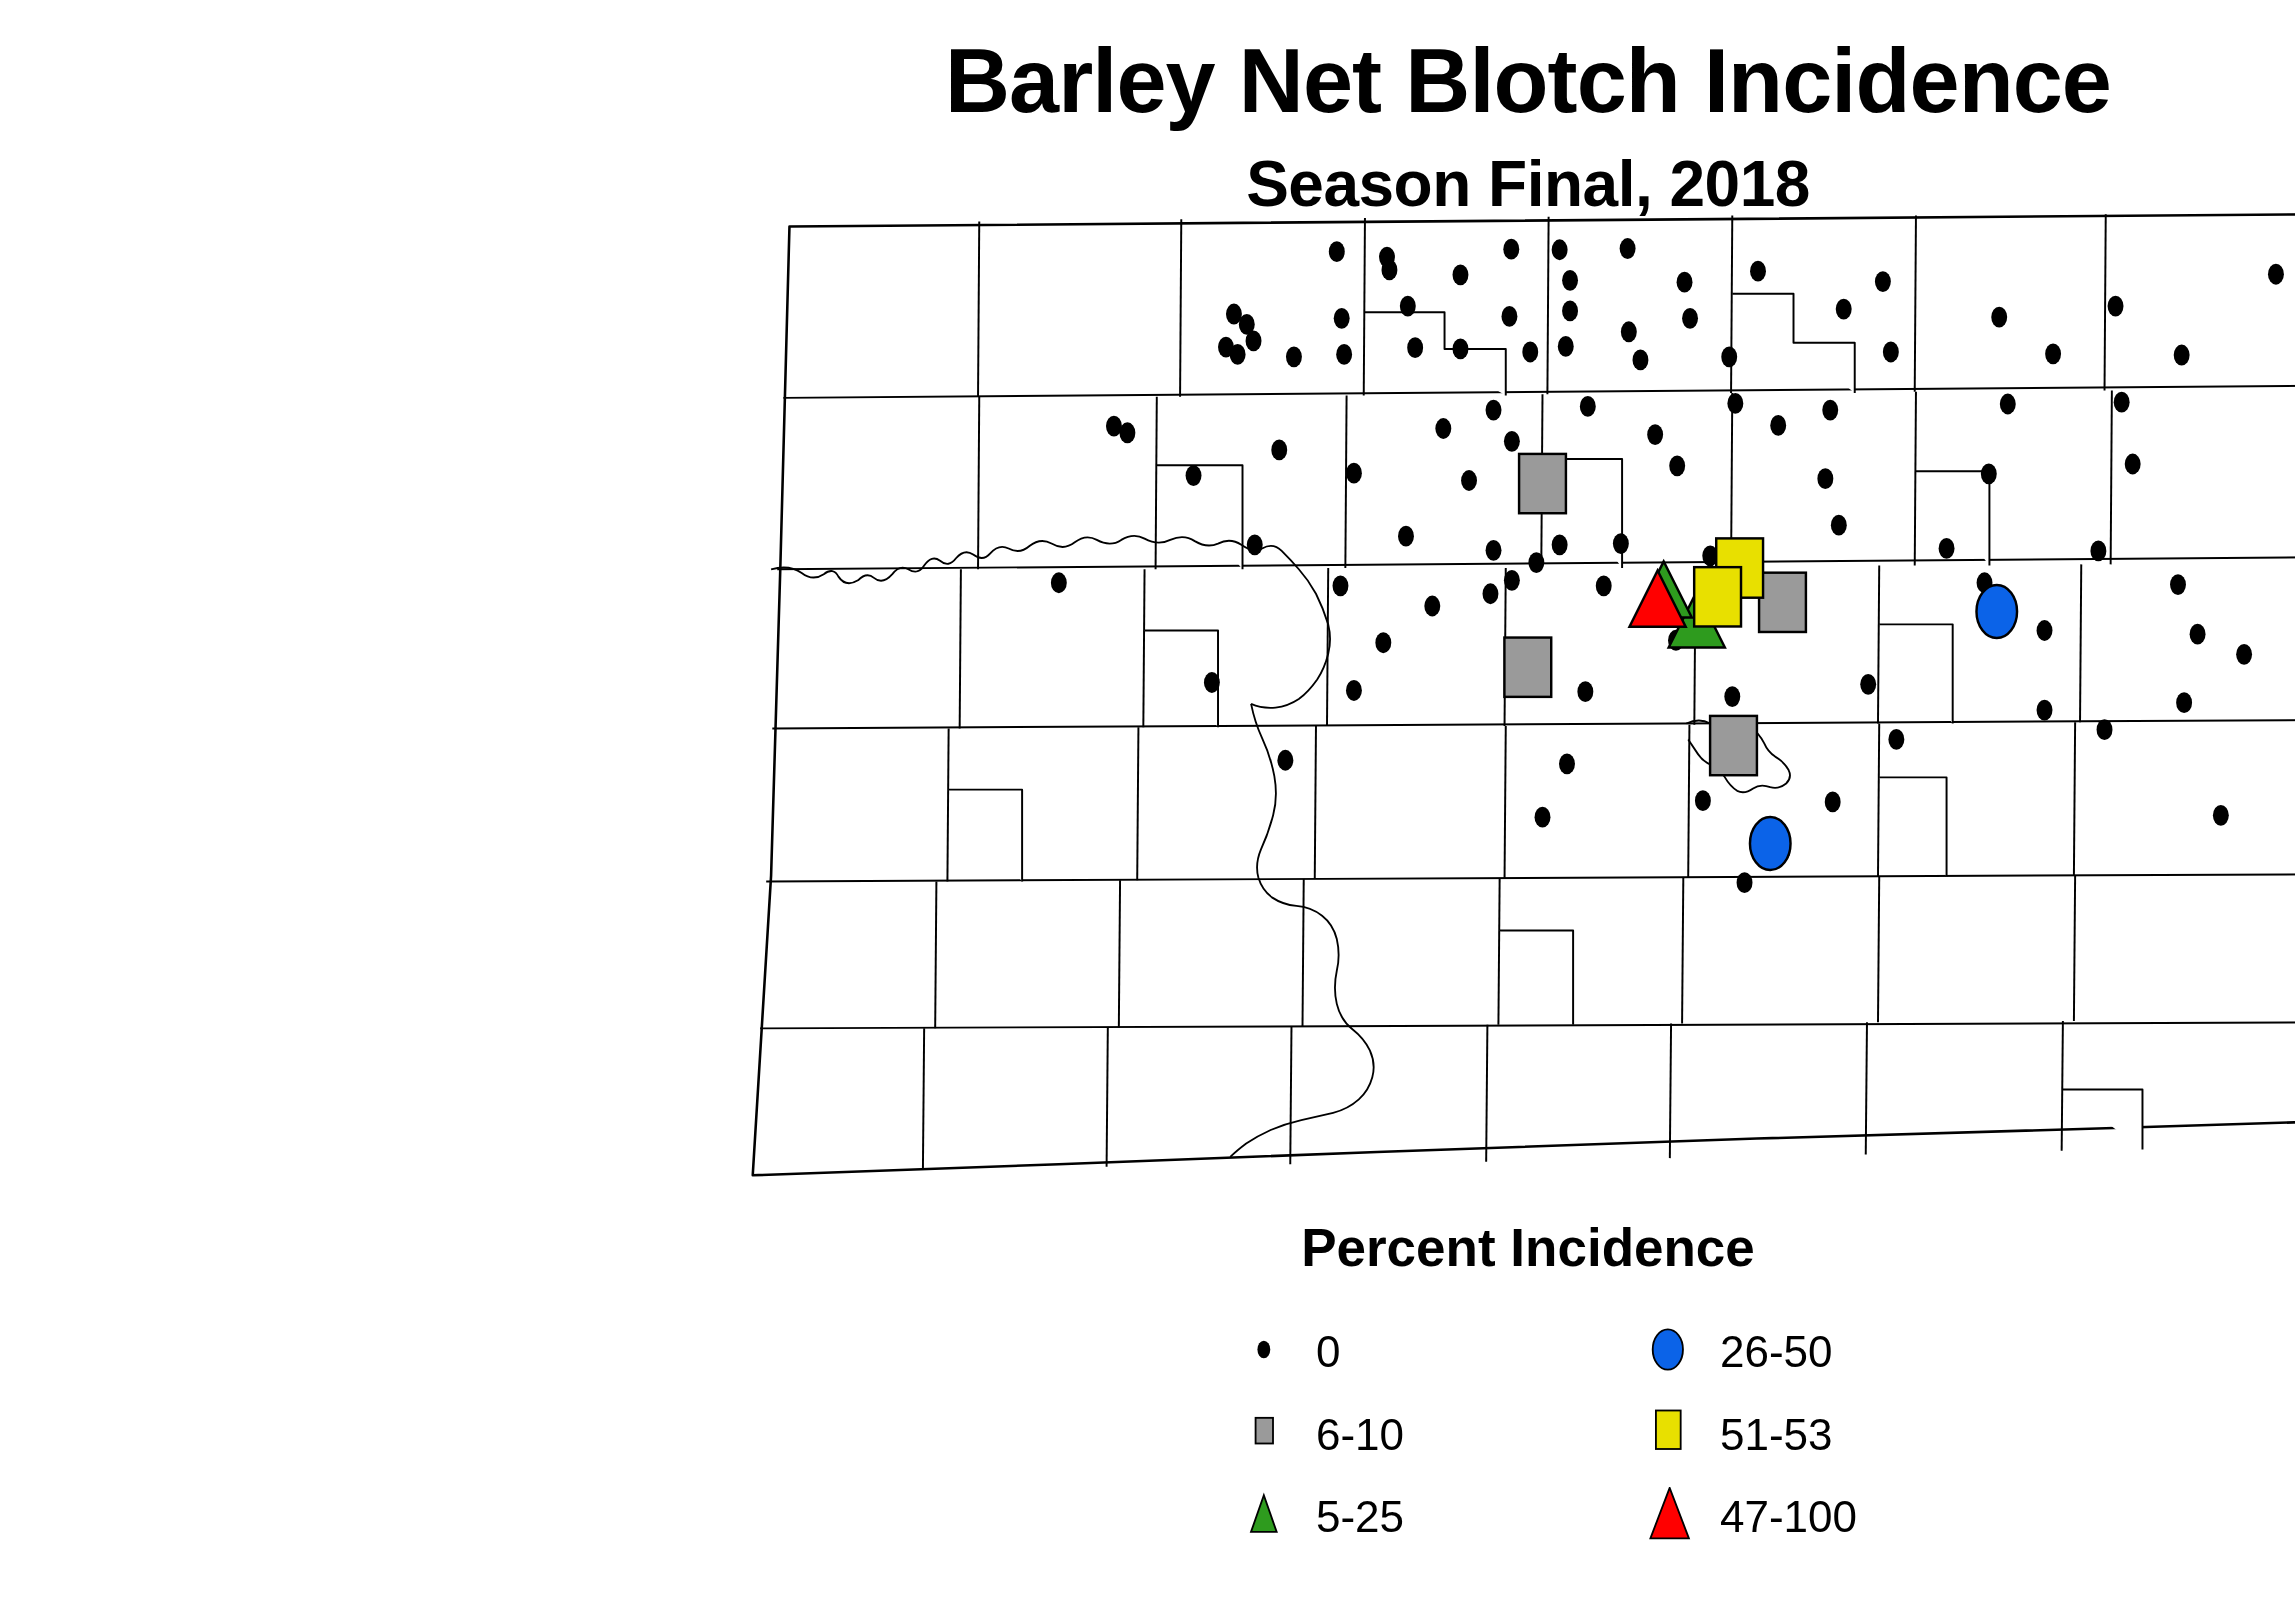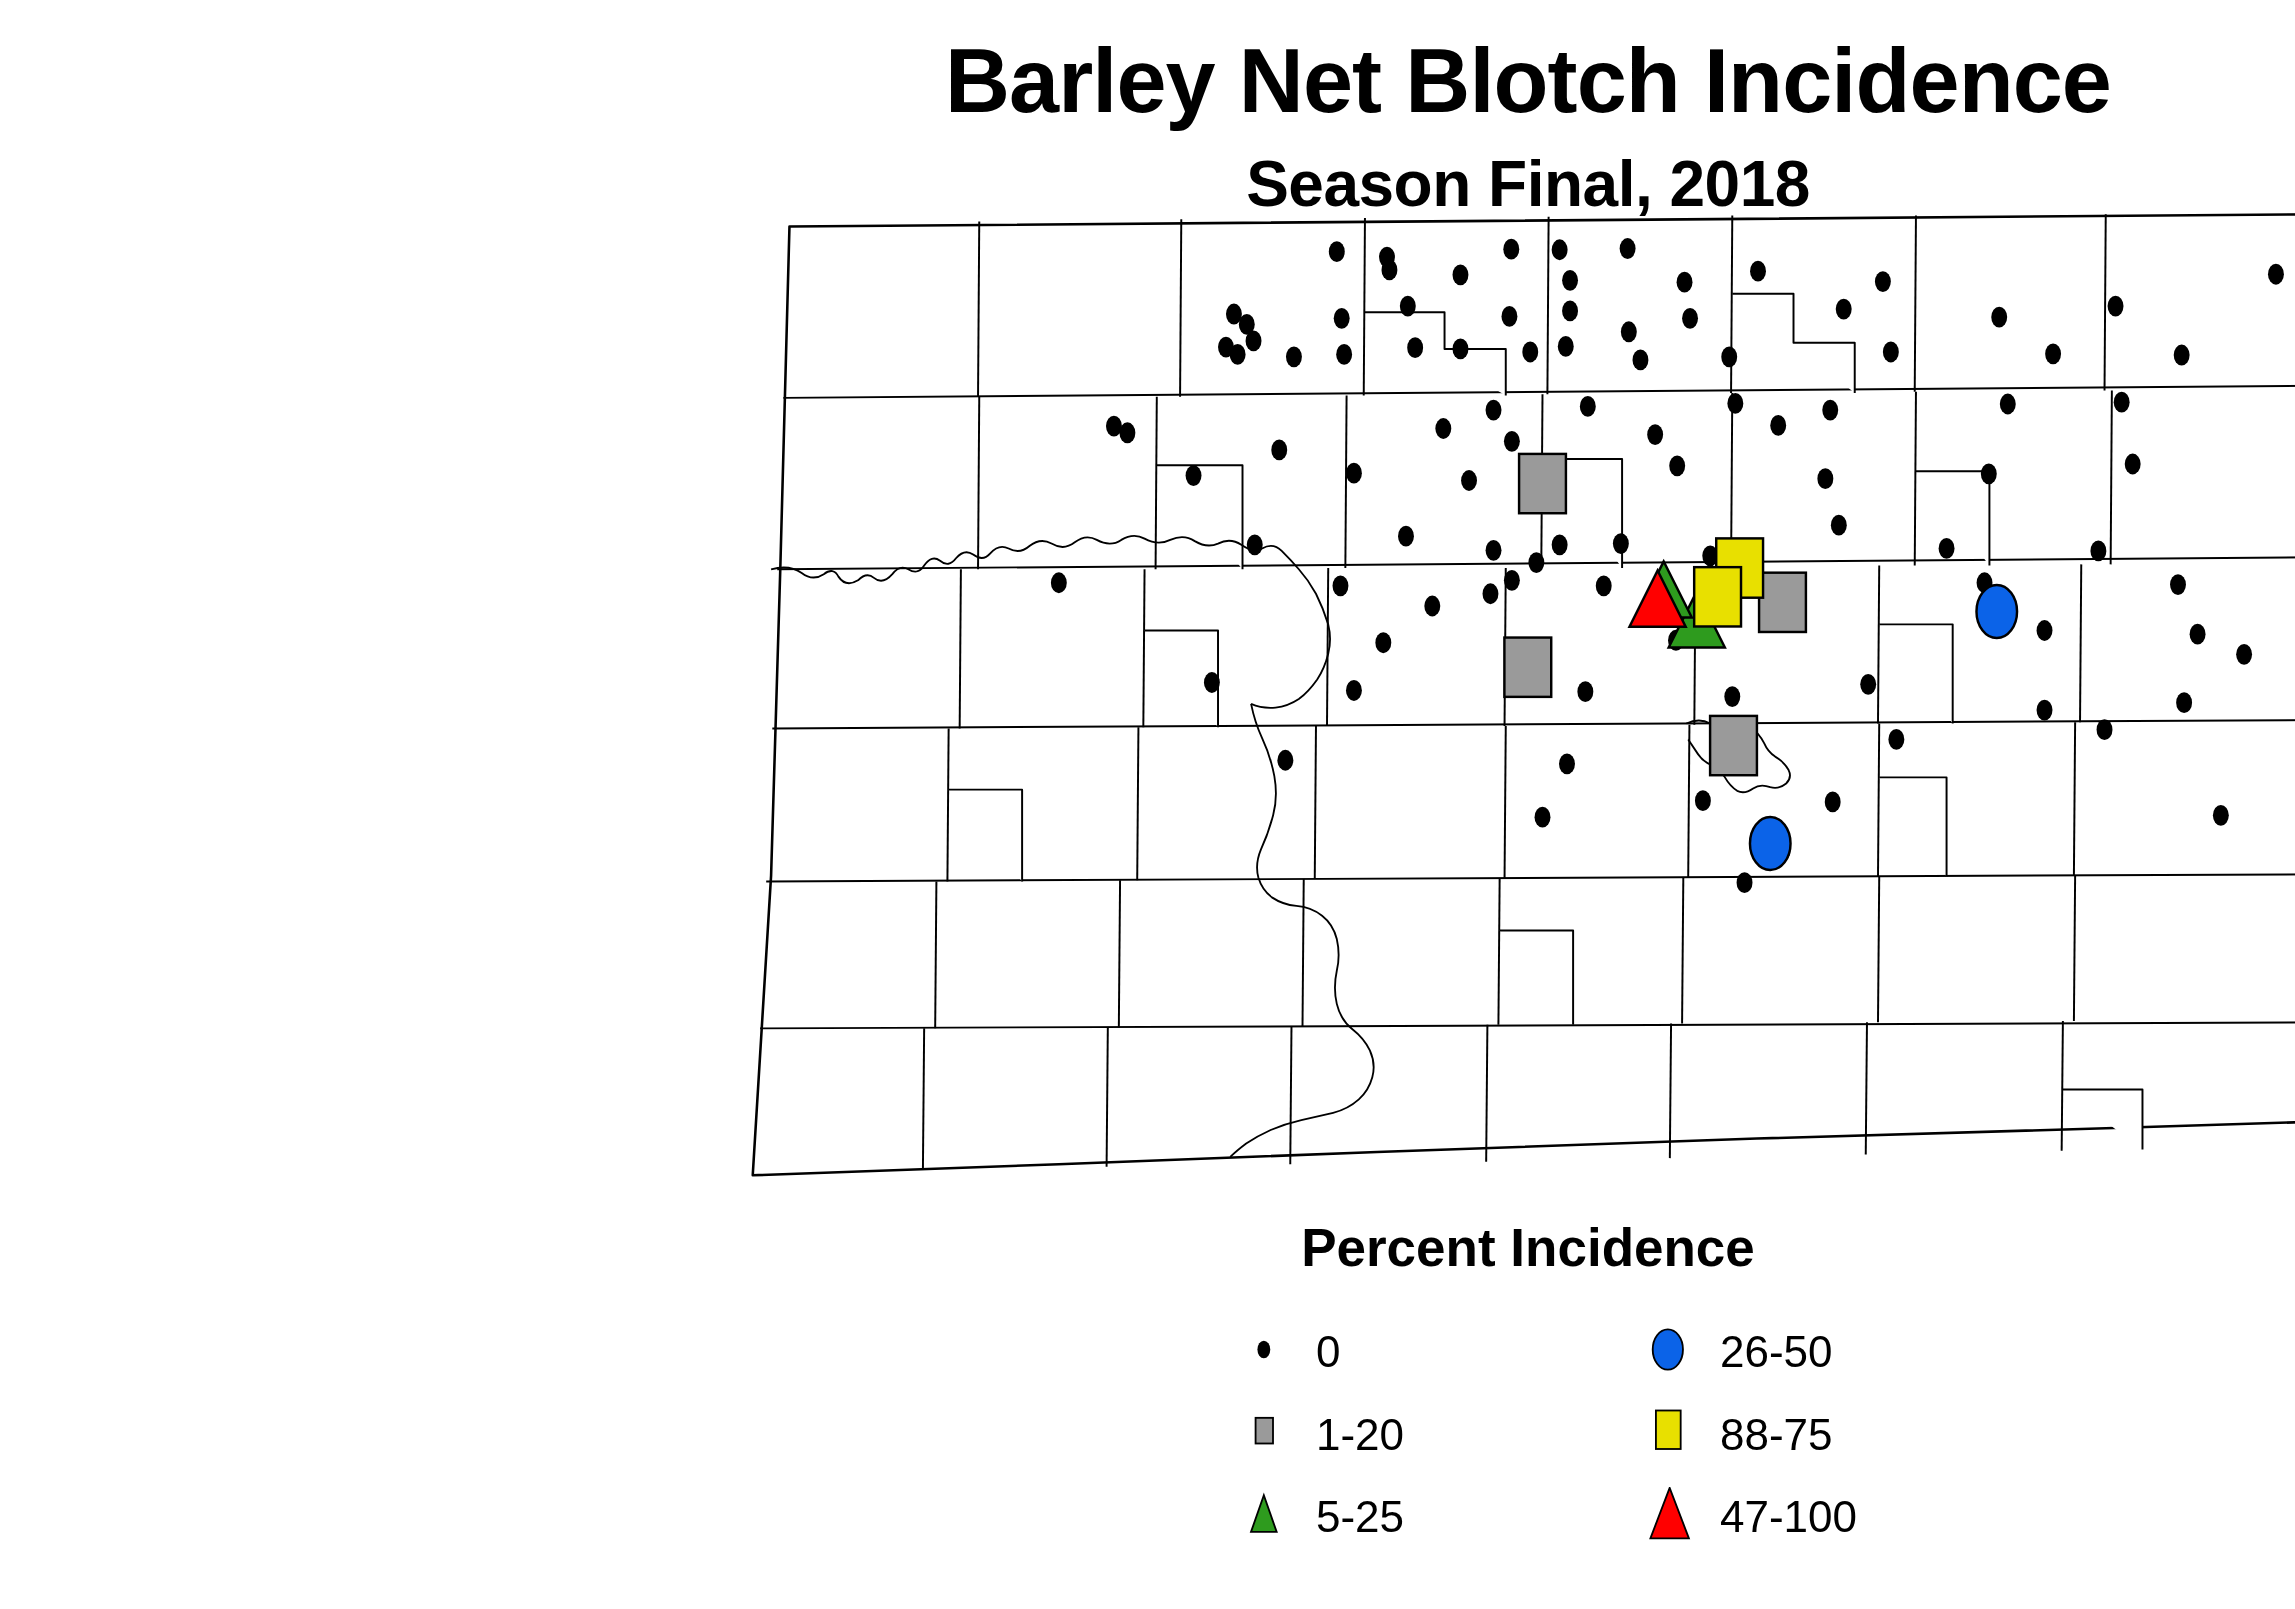--- a/index.html
+++ b/index.html
@@ -303,7 +303,7 @@
         <div class="lg-sym"><svg width="55" height="55" viewBox="0 0 120 120">
             <rect x="34" y="28" width="38" height="56" fill="#9A9A9A" stroke="#000000" stroke-width="4"></rect>
           </svg></div>
-        <div class="lg-lab">1-20</div>
+        <div class="lg-lab">6-10</div>
       </div>
       <div class="lg-row c0 r2">
         <div class="lg-sym"><svg width="55" height="55" viewBox="0 0 120 120">

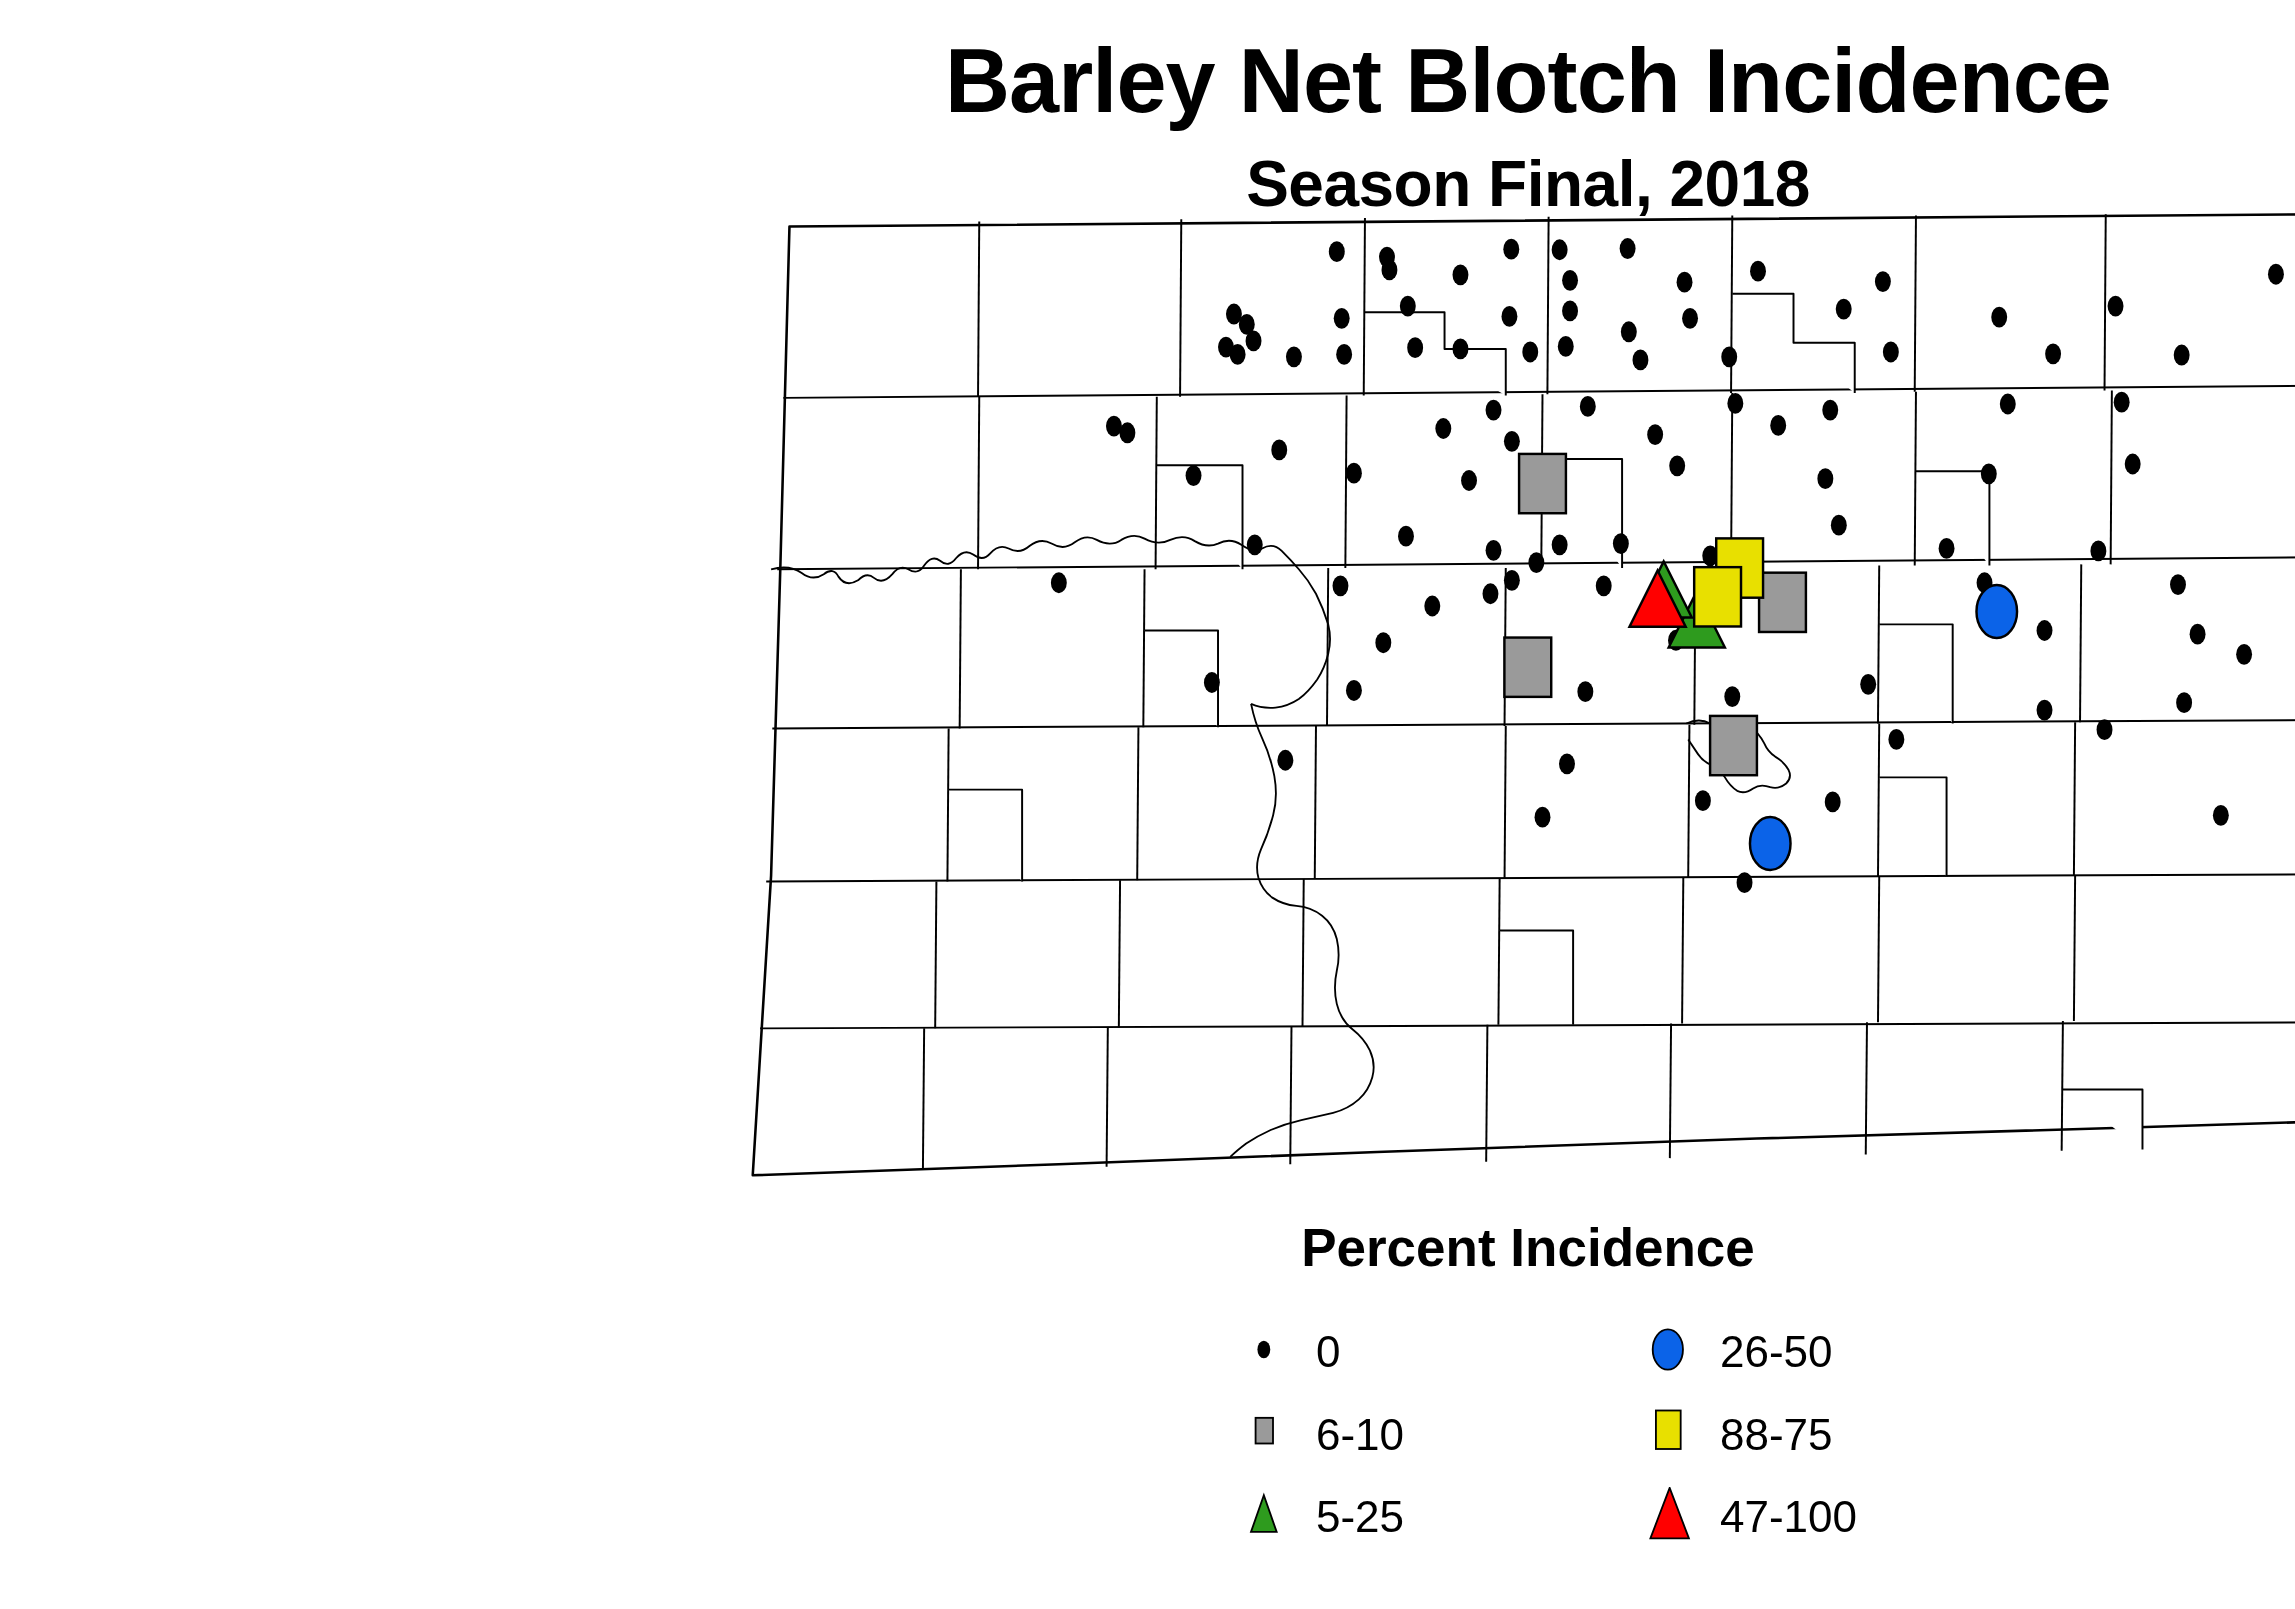--- a/index.html
+++ b/index.html
@@ -321,7 +321,7 @@
         <div class="lg-sym"><svg width="55" height="55" viewBox="0 0 120 120">
             <rect x="26" y="12" width="54" height="84" fill="#E8E000" stroke="#000000" stroke-width="4"></rect>
           </svg></div>
-        <div class="lg-lab">88-75</div>
+        <div class="lg-lab">51-53</div>
       </div>
       <div class="lg-row c1 r2">
         <div class="lg-sym"><svg width="55" height="55" viewBox="0 0 120 120">

